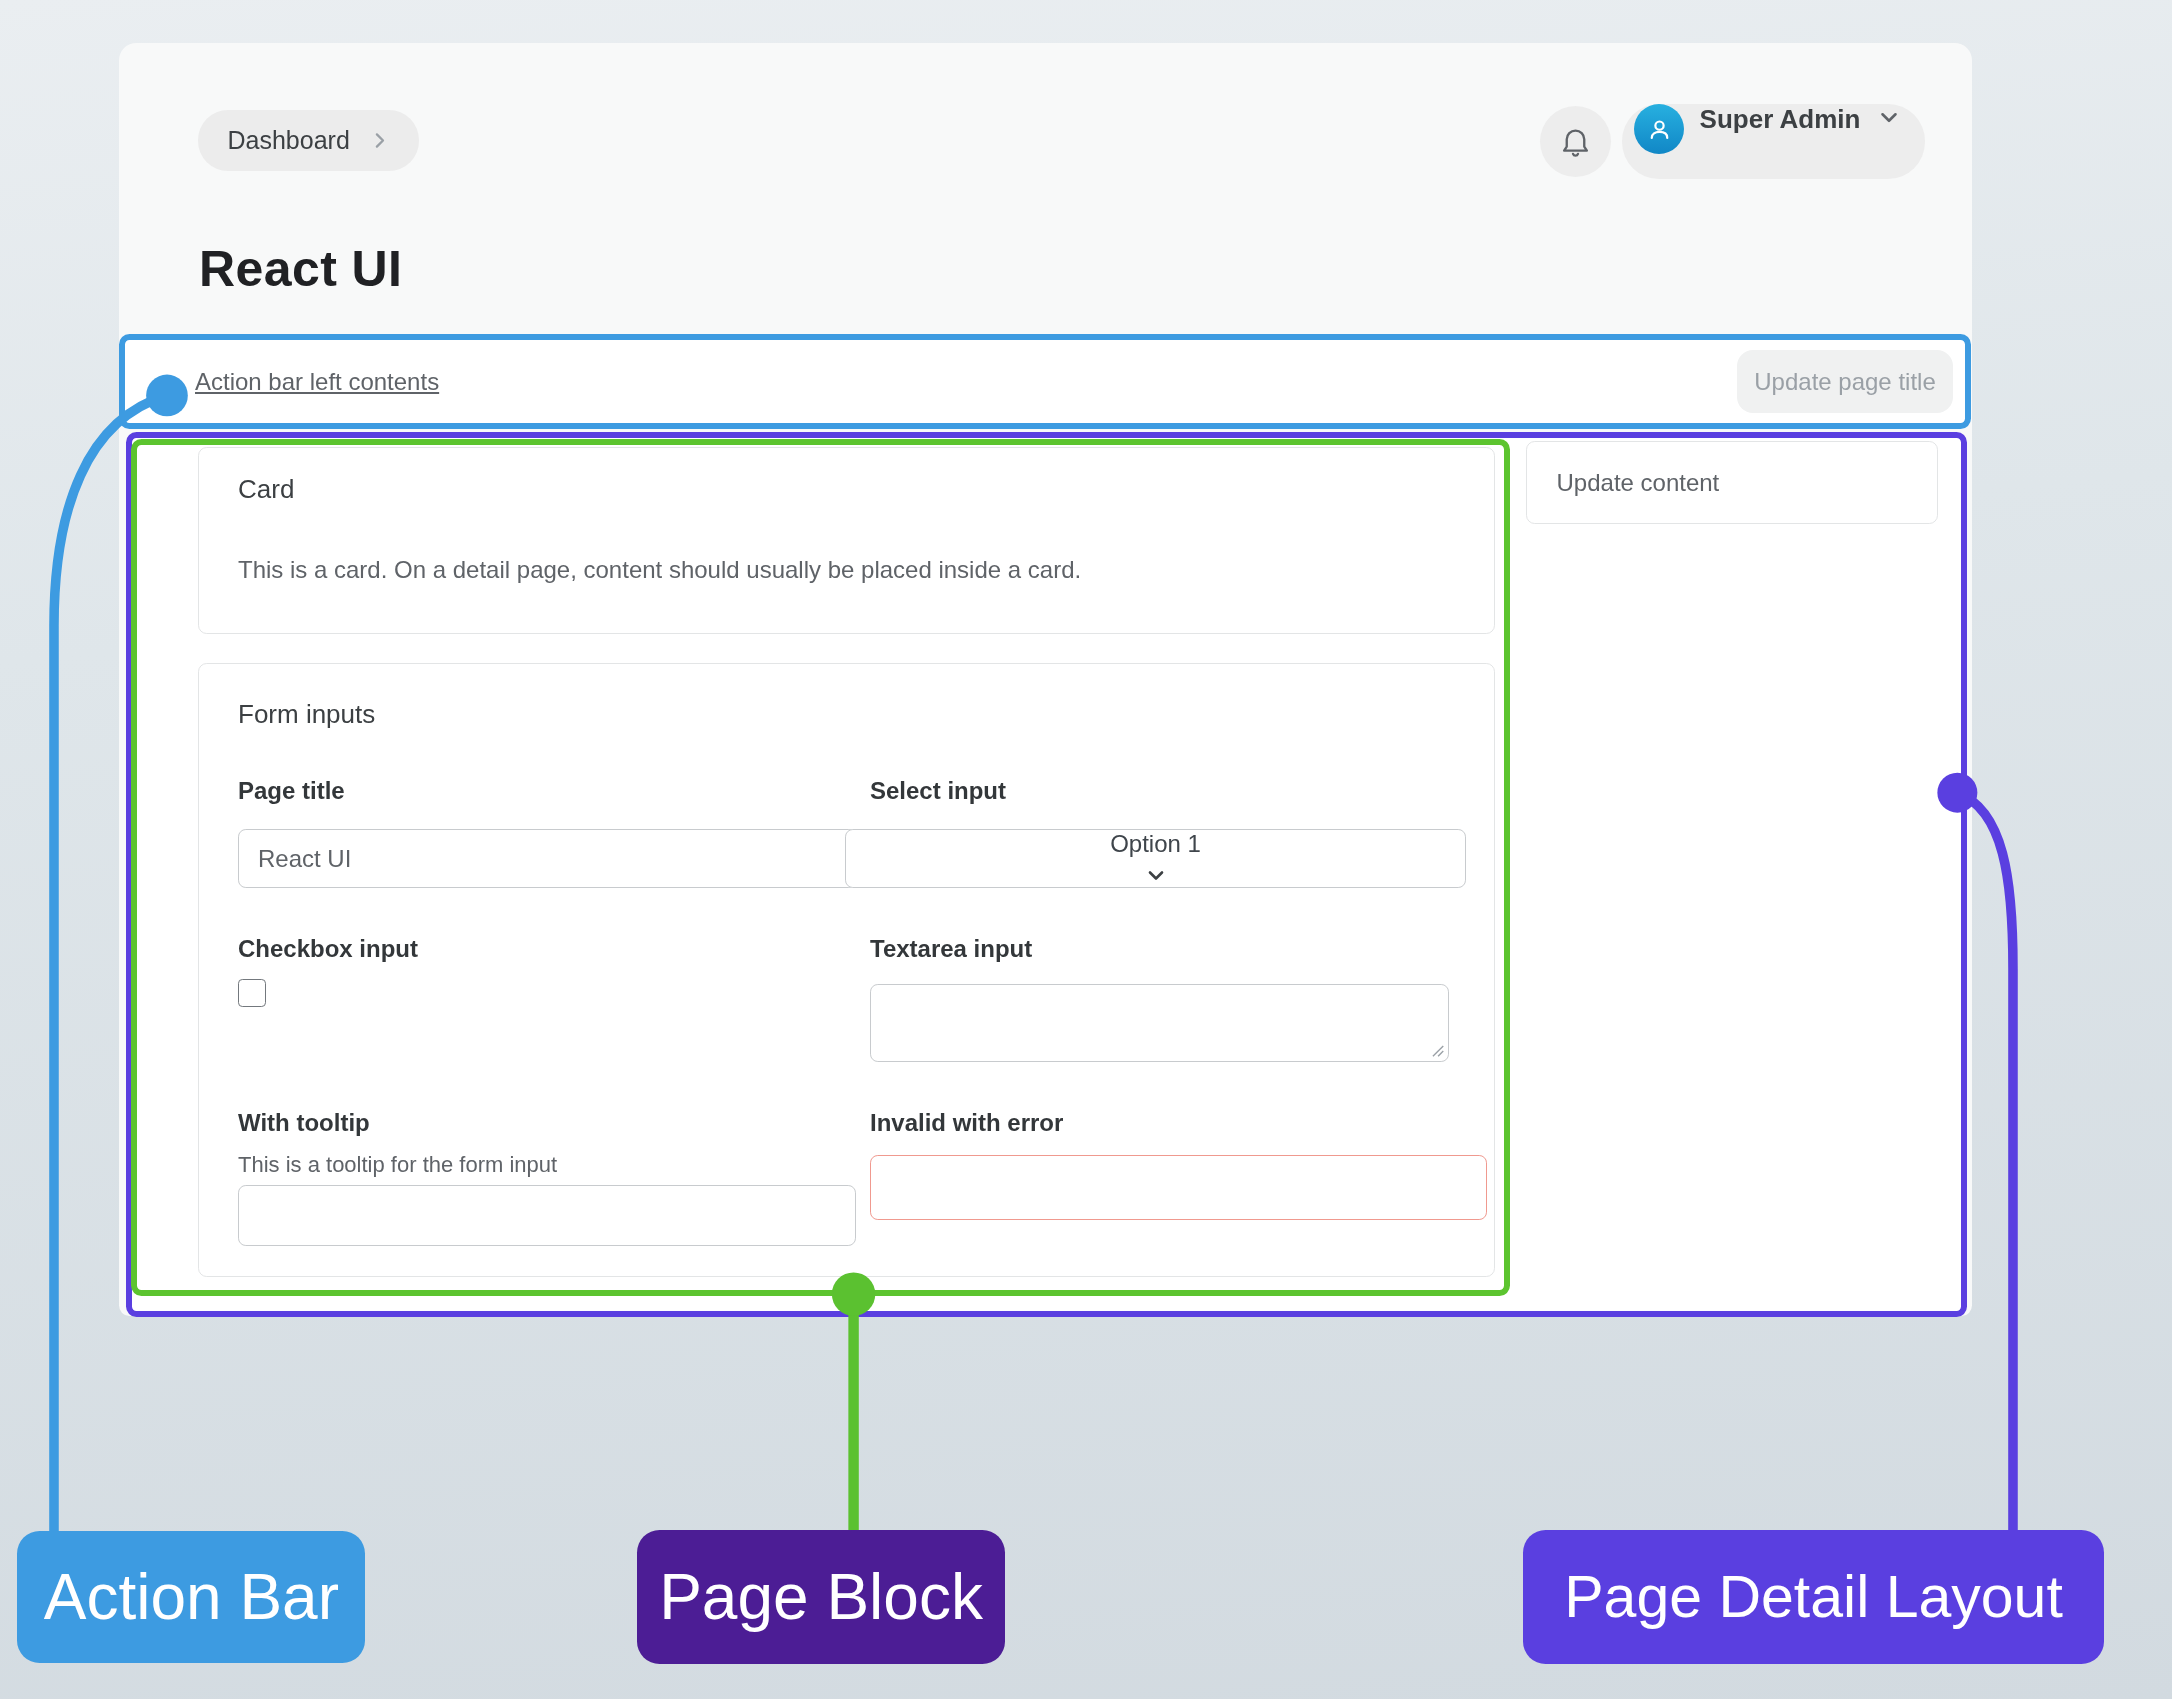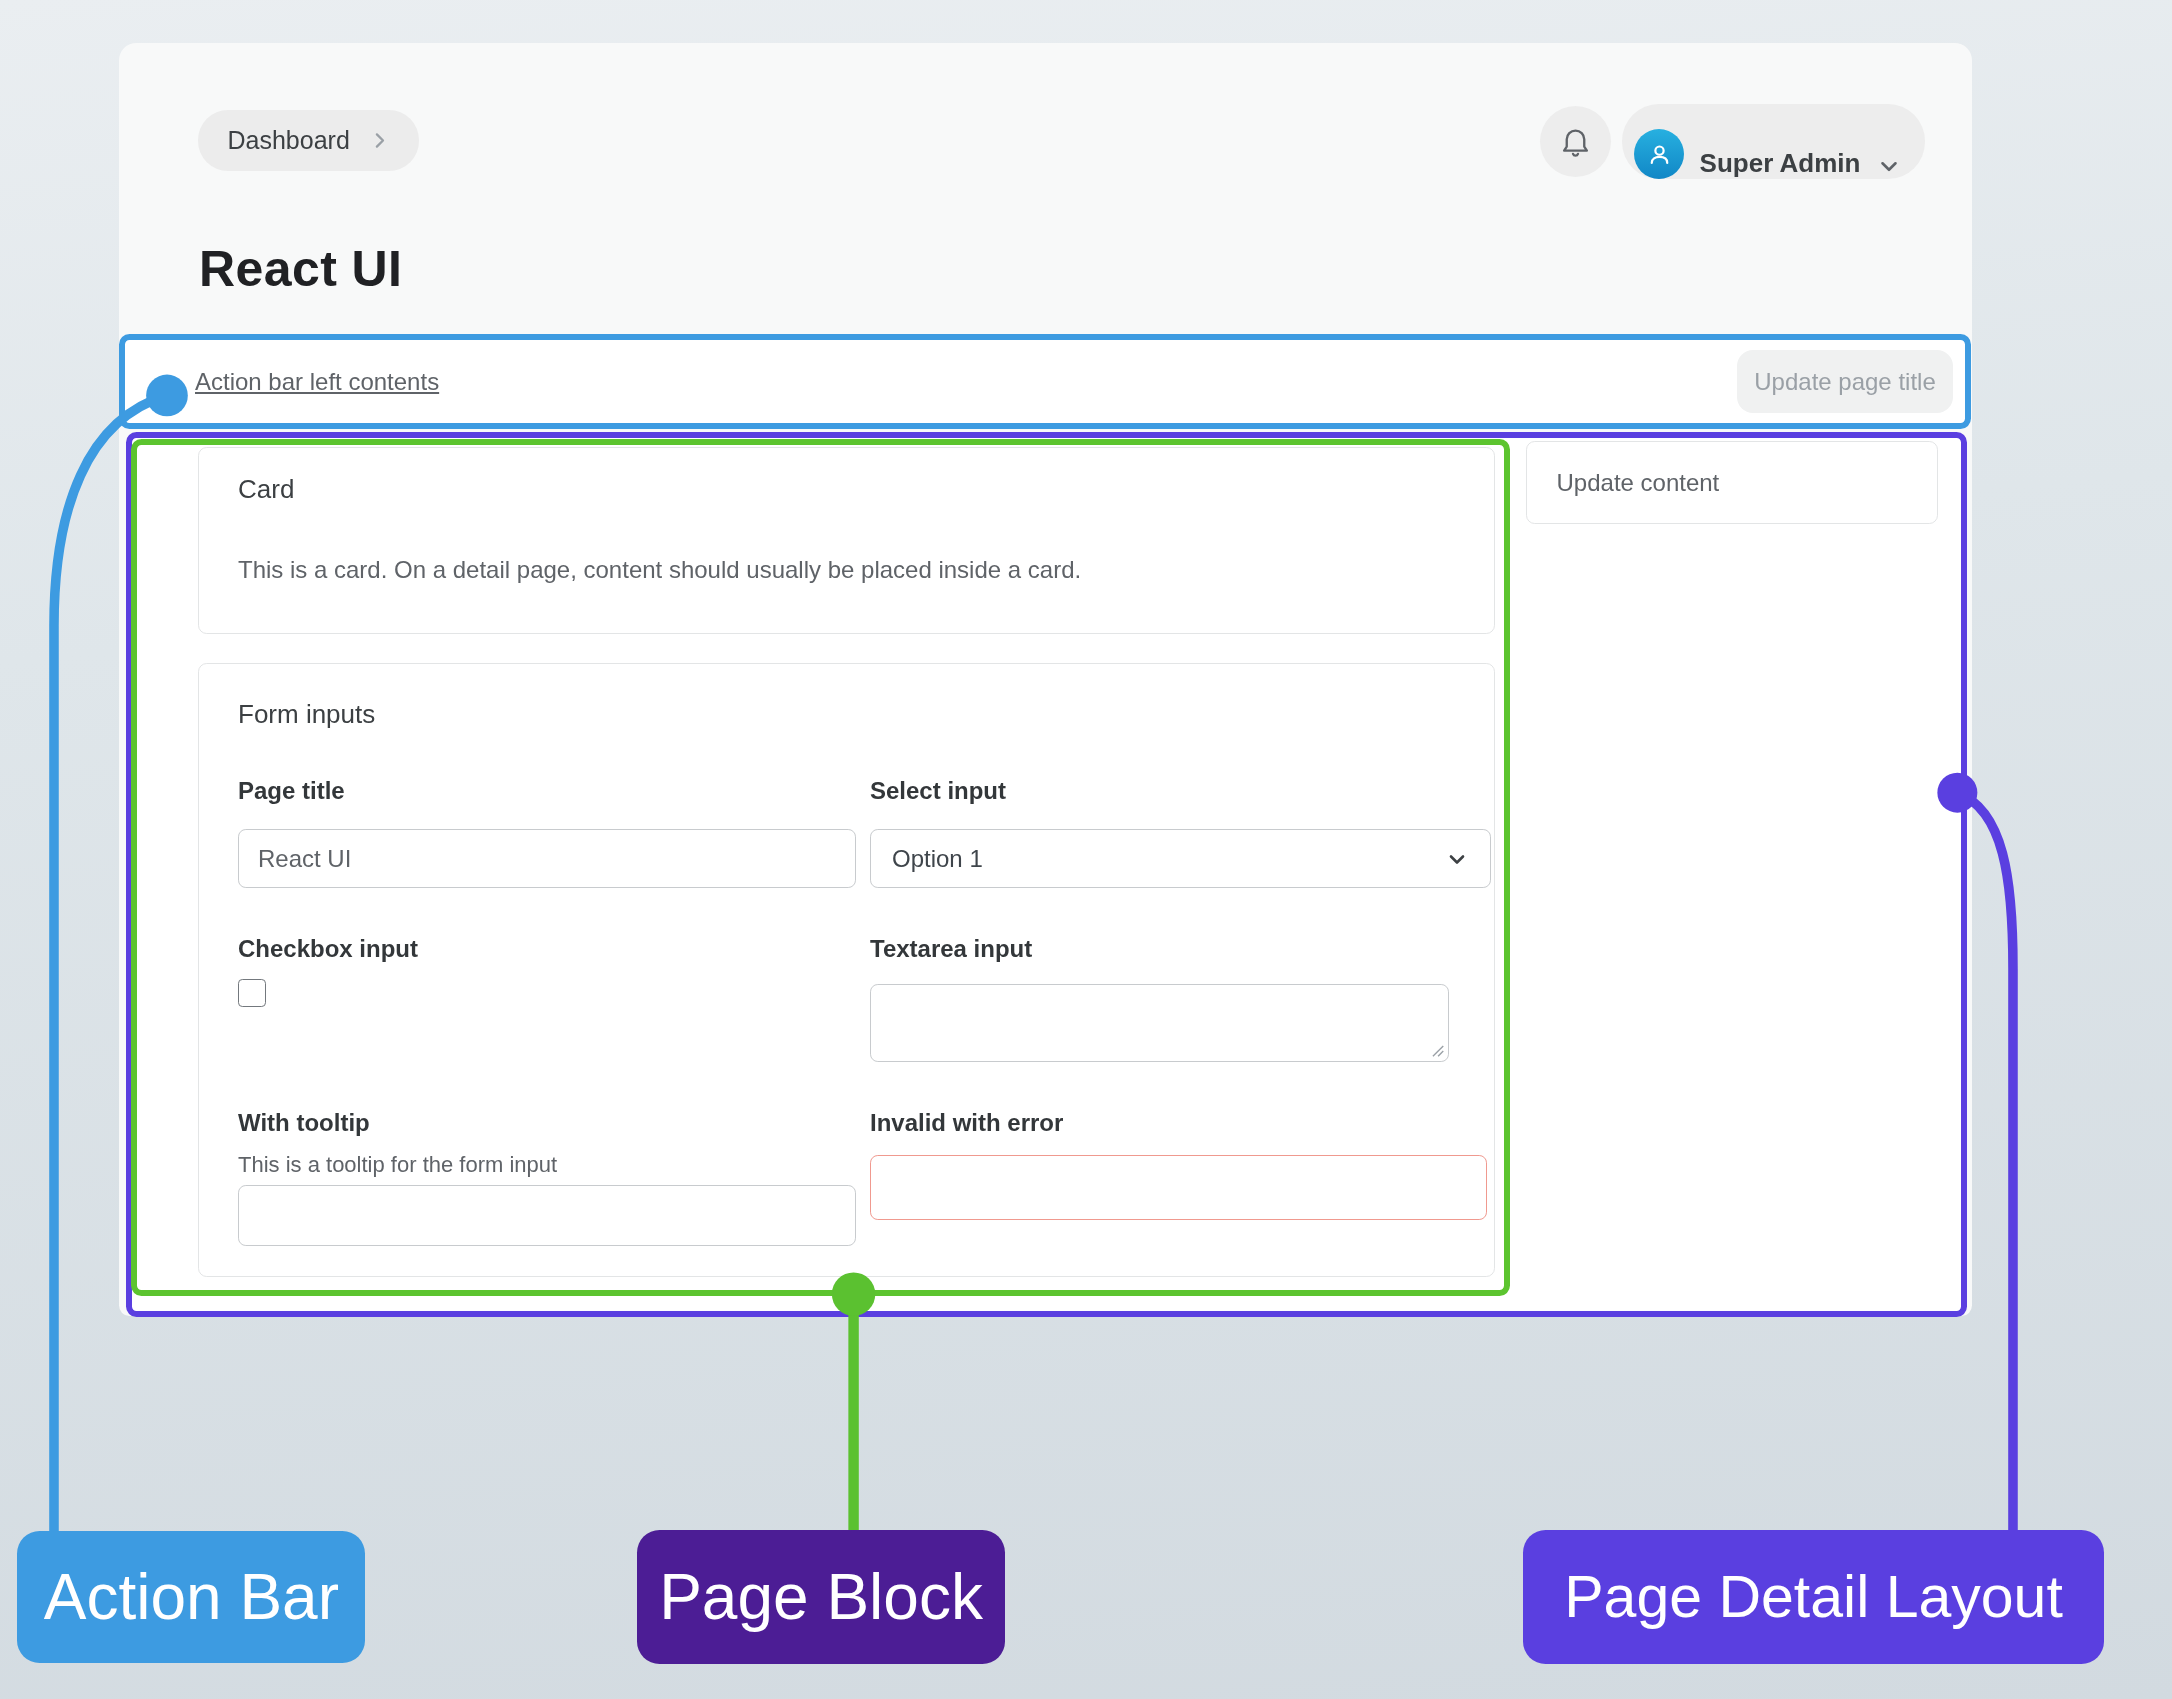--- a/index.html
+++ b/index.html
@@ -21,7 +21,7 @@
   .icon-btn{left:1540px;top:106px;width:71px;height:71px;border-radius:50%;
     background:#ededed;display:flex;align-items:center;justify-content:center;}
   .user-pill{left:1622px;top:104px;height:75px;padding:0 22.6px 0 12px;border-radius:37px;
-    background:#ededed;display:flex;align-items:flex-end;gap:15.6px;}
+    background:#ededed;display:flex;align-items:flex-start;gap:15.6px;}
   .avatar{width:50px;height:50px;border-radius:50%;
     background:linear-gradient(180deg,#27b0e0,#1187c6);
     display:flex;align-items:center;justify-content:center;flex:0 0 auto;}

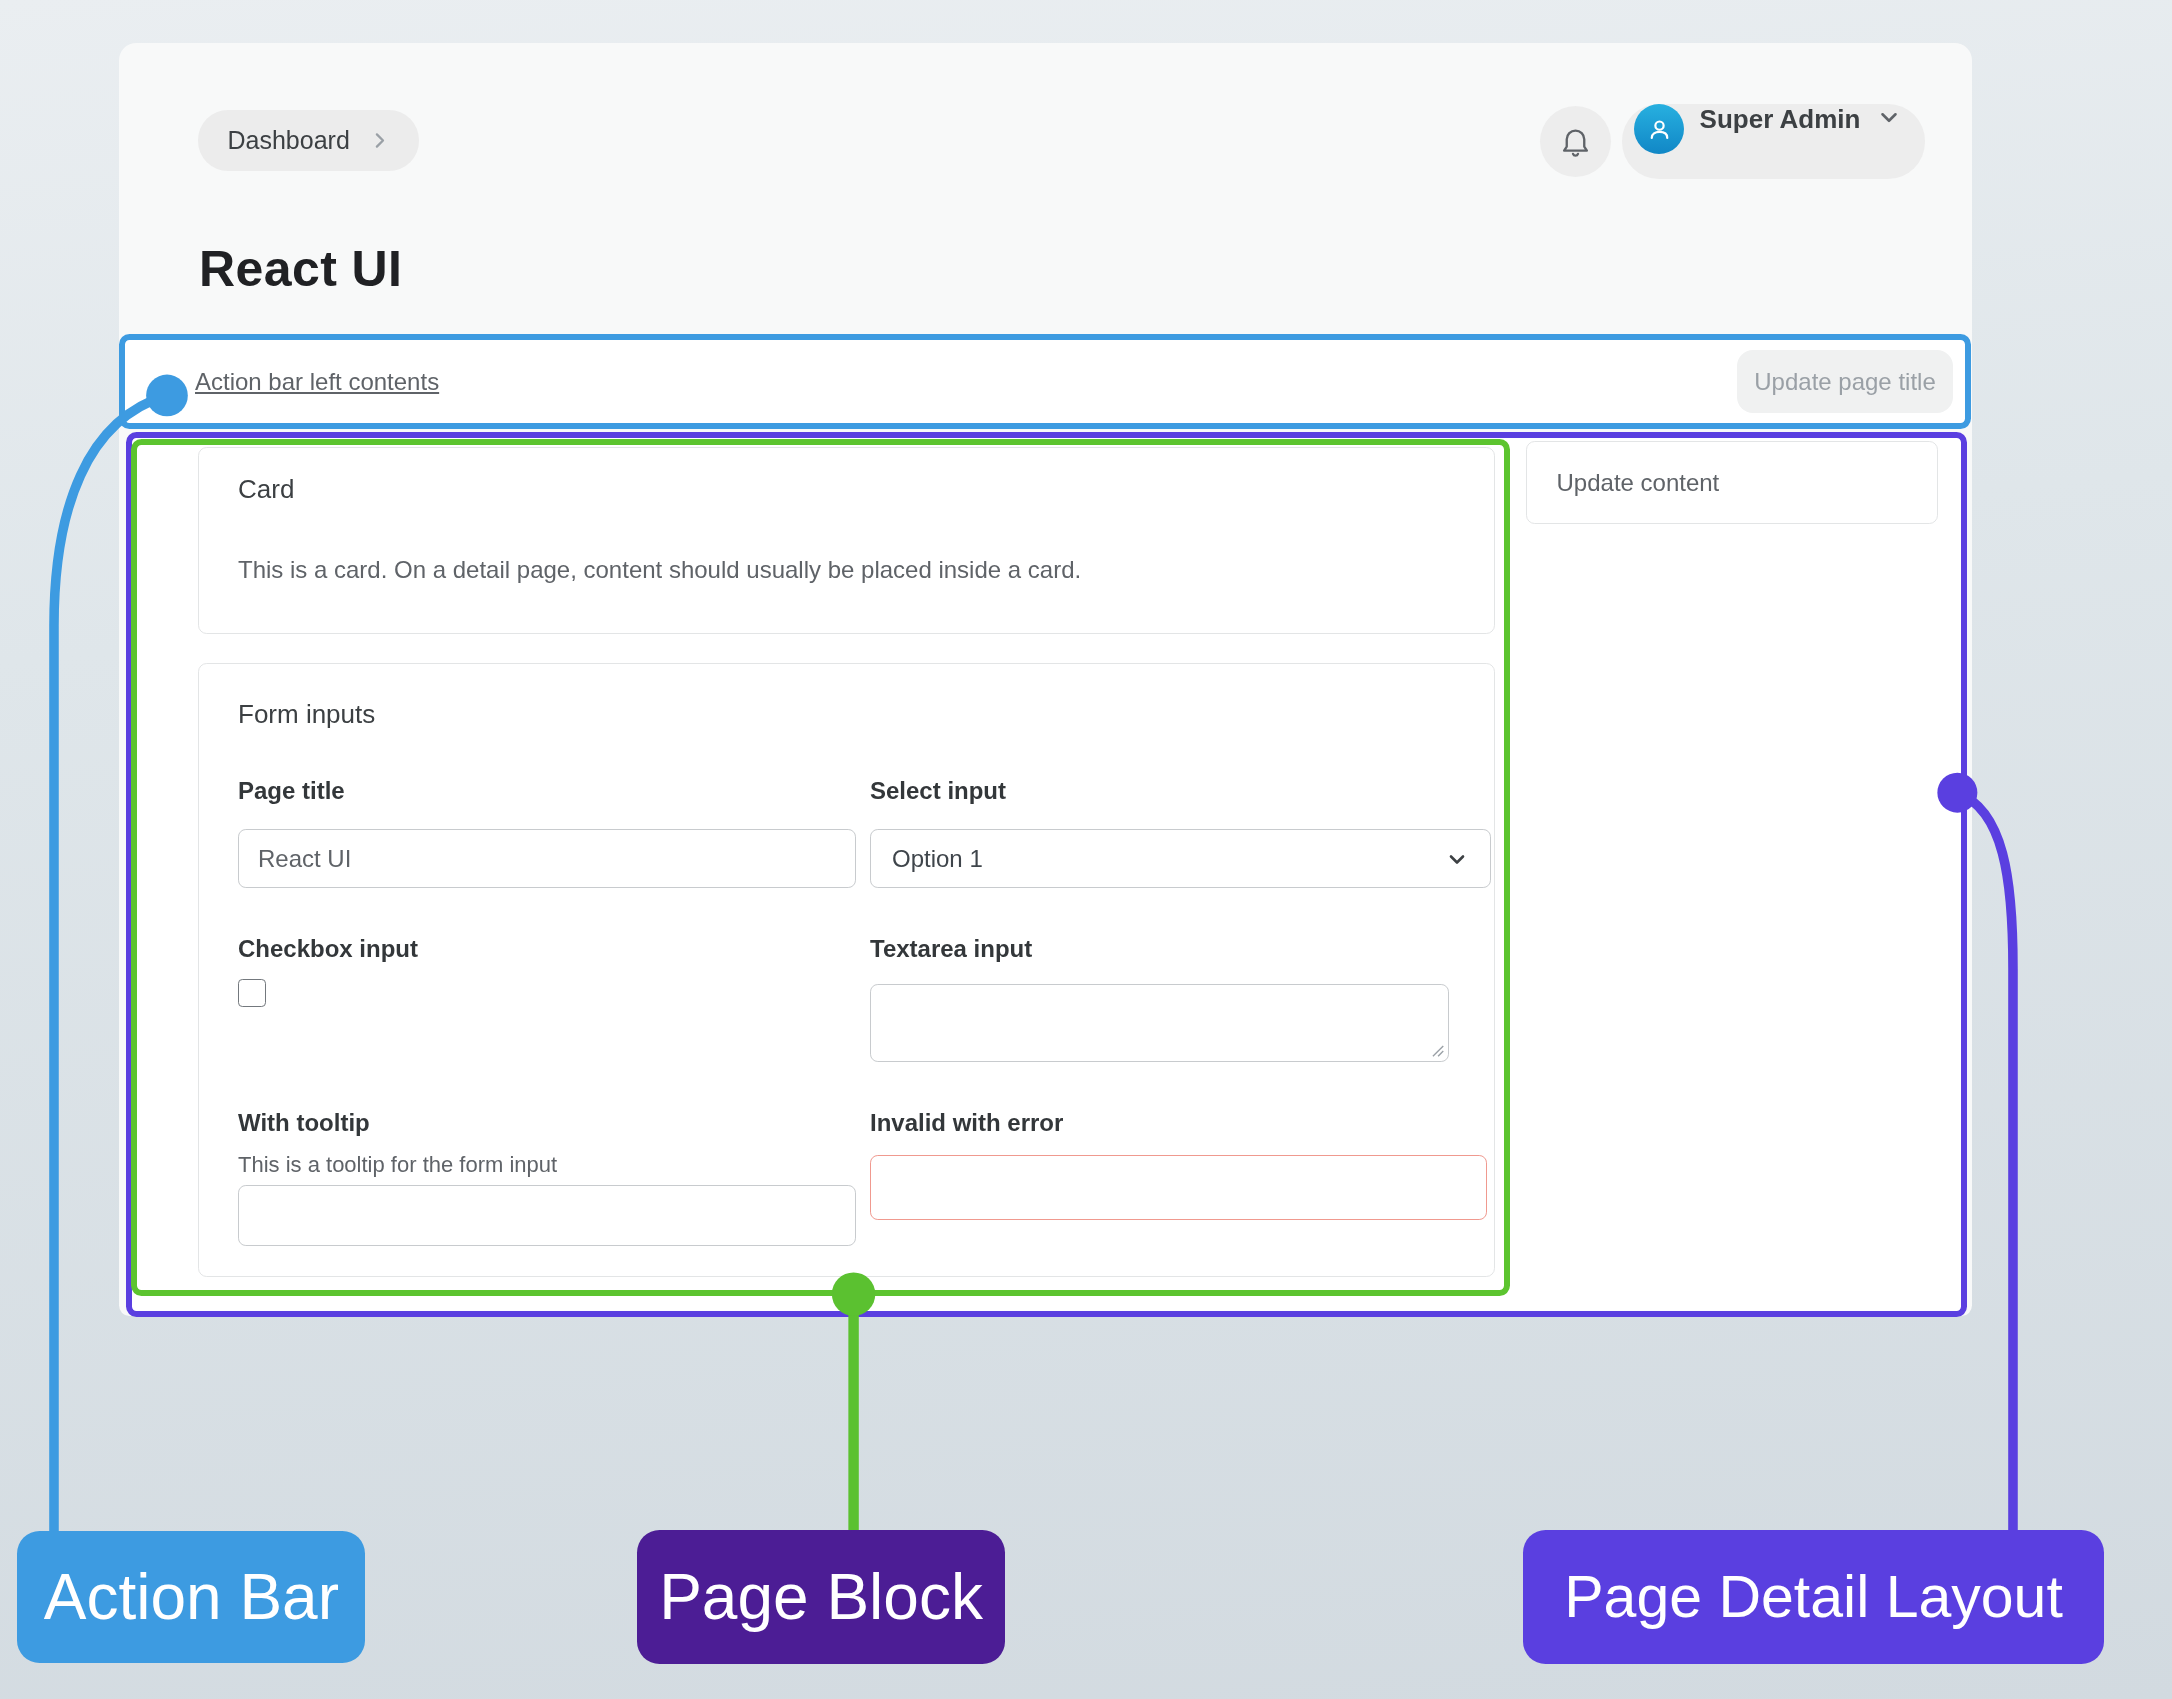--- a/index.html
+++ b/index.html
@@ -129,7 +129,7 @@
   <input class="f-input" style="left: 39px; top: 165px; width: 578px; height: 57px;" type="text" value="React UI">
 
   <div class="f-label" style="left:671px;top:113px;">Select input</div>
-  <div class="f-select" style="left:671px;top:165px;width:577px;height:57px;">
+  <div class="f-select" style="left:646px;top:165px;width:577px;height:57px;flex-direction:column;">
     <span>Option 1</span>
     <svg width="24" height="24" viewBox="0 0 24 24">
       <polyline points="6,9.5 12,15.5 18,9.5" fill="none" stroke="#3c4043" stroke-width="2.6" stroke-linecap="round" stroke-linejoin="round"></polyline>

